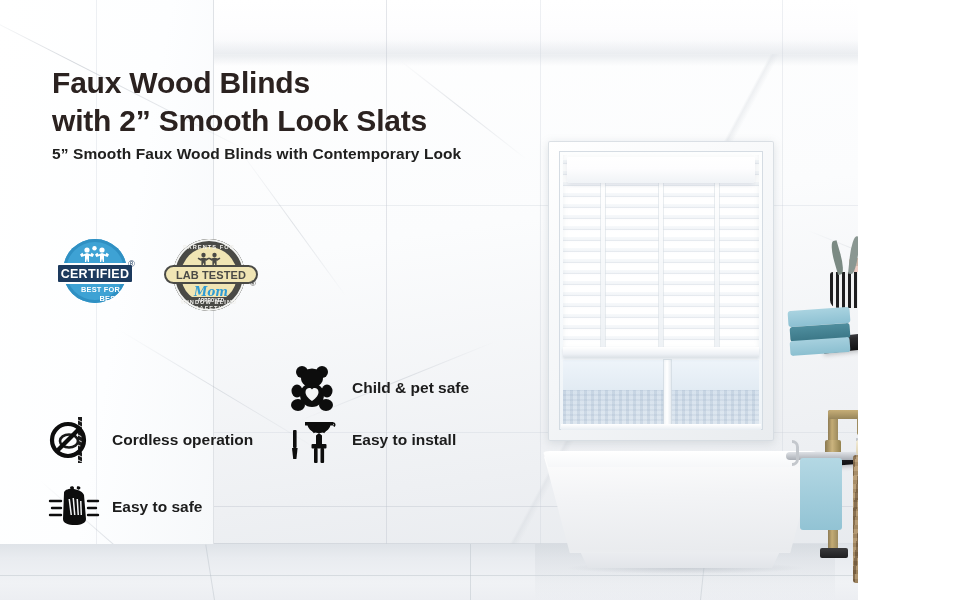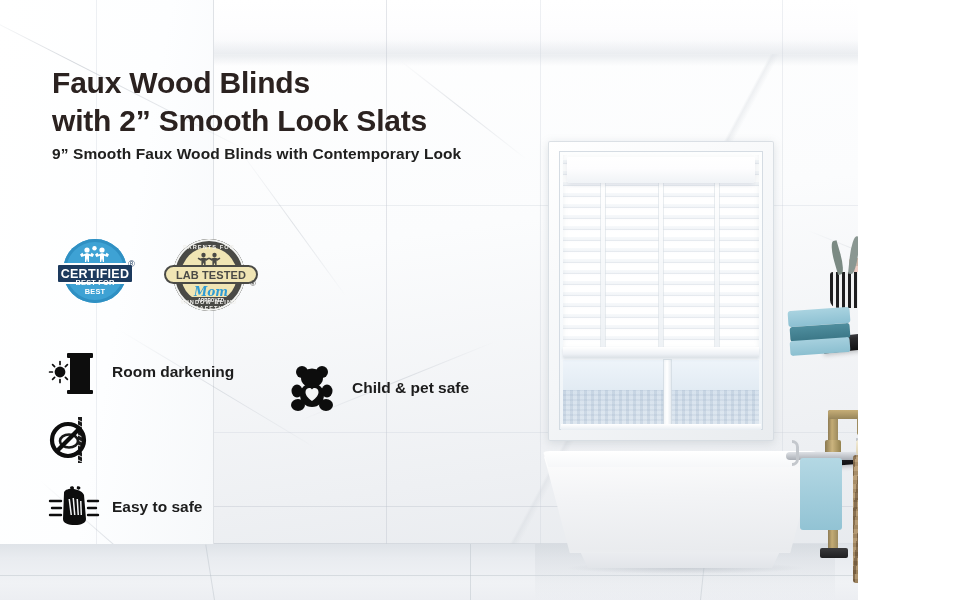--- a/index.html
+++ b/index.html
@@ -455,7 +455,7 @@
 
     <div class="title">Faux Wood Blinds
 with 2” Smooth Look Slats</div>
-    <div class="subtitle">9”  Smooth Faux Wood Blinds with Contemporary  Look</div>
+    <div class="subtitle">5”  Smooth Faux Wood Blinds with Contemporary  Look</div>
 
     <div class="badges">
 

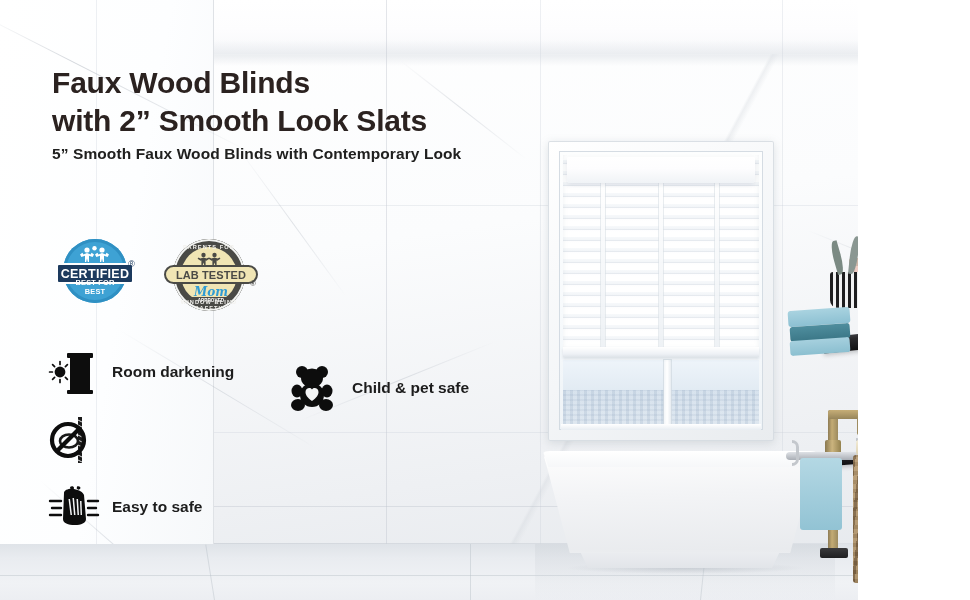--- a/index.html
+++ b/index.html
@@ -275,8 +275,8 @@
     color: #ffffff; font-size: 12.5px; font-weight: 700; letter-spacing: .3px;
   }
   .cert-sub {
-    position: absolute; left: 14px; top: 40px; width: 50px;
-    text-align: center; color: #ffffff; font-size: 7.4px; font-weight: 700;
+    position: absolute; left: 14px; top: 47px; width: 50px;
+    text-align: right; color: #ffffff; font-size: 7.4px; font-weight: 700;
     line-height: 1.18; letter-spacing: .2px;
   }
   .cert-star {

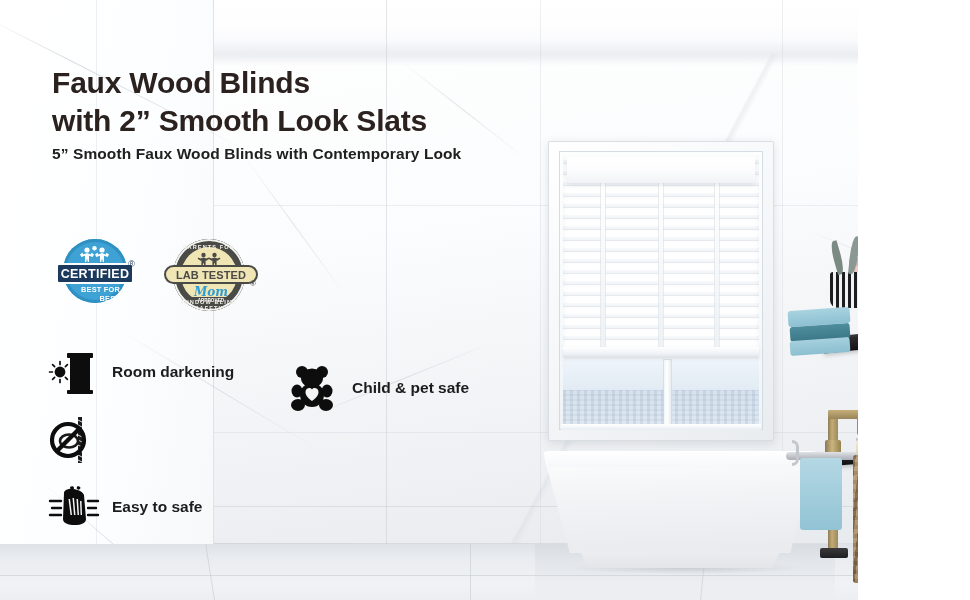--- a/index.html
+++ b/index.html
@@ -506,28 +506,6 @@
       </div>
     </div>
 
-    <div class="feature" style="left:48px; top:348px;">
-      <span class="ficon">
-        <svg width="52" height="46" viewBox="0 0 52 46" aria-hidden="true">
-          <g fill="#0d0d0d">
-            <circle cx="11" cy="23" r="5.4"></circle>
-            <g stroke="#0d0d0d" stroke-width="1.7" stroke-linecap="round">
-              <line x1="11" y1="12.6" x2="11" y2="15.4"></line>
-              <line x1="3.6" y1="15.6" x2="5.6" y2="17.6"></line>
-              <line x1="0.6" y1="23" x2="3.4" y2="23"></line>
-              <line x1="3.6" y1="30.4" x2="5.6" y2="28.4"></line>
-              <line x1="11" y1="33.4" x2="11" y2="30.6"></line>
-              <line x1="18.4" y1="30.4" x2="16.4" y2="28.4"></line>
-              <line x1="18.4" y1="15.6" x2="16.4" y2="17.6"></line>
-            </g>
-            <rect x="18" y="4" width="26" height="5" rx="1"></rect>
-            <rect x="21" y="9" width="20" height="32"></rect>
-            <rect x="18" y="41" width="26" height="4" rx="1"></rect>
-          </g>
-        </svg>
-      </span>
-      <span class="flabel">Room darkening</span>
-    </div>
 
     <div class="feature" style="left:48px; top:416px;">
       <span class="ficon">

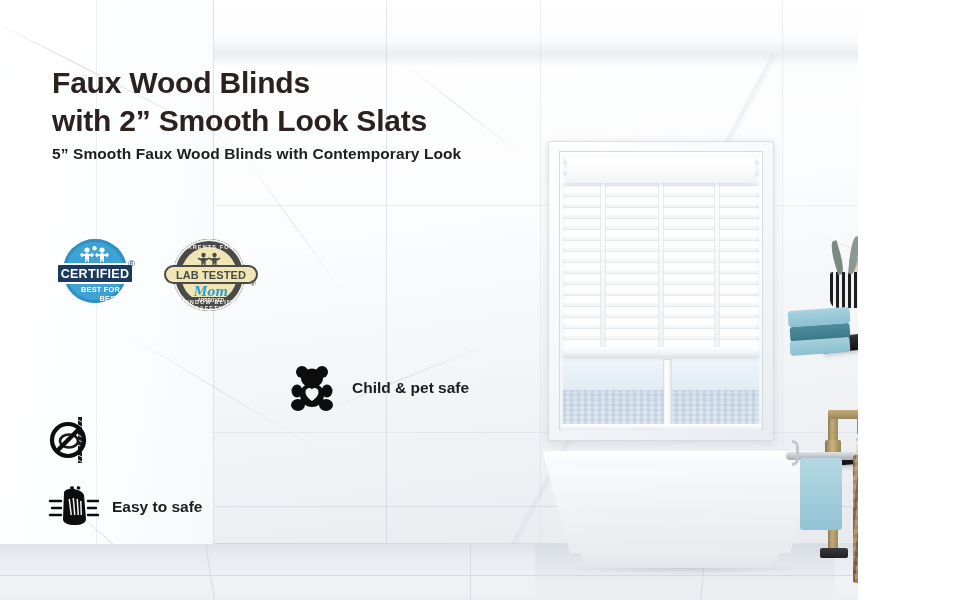--- a/index.html
+++ b/index.html
@@ -529,6 +529,7 @@
           </g>
         </svg>
       </span>
+      <span class="flabel">Cordless operation</span>
     </div>
 
     <div class="feature" style="left:48px; top:483px;">

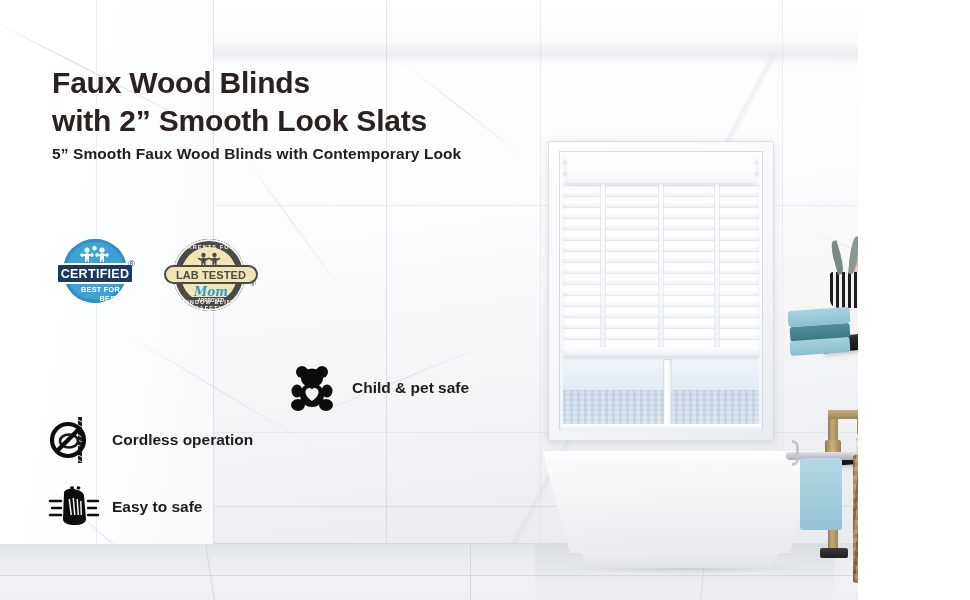--- a/index.html
+++ b/index.html
@@ -578,6 +578,26 @@
       <span class="flabel">Child &amp; pet safe</span>
     </div>
 
+    <div class="feature" style="left:288px; top:416px;">
+      <span class="ficon">
+        <svg width="52" height="48" viewBox="0 0 52 48" aria-hidden="true">
+          <g fill="#0d0d0d">
+            <rect x="4" y="14" width="3.6" height="18" rx="1"></rect>
+            <path d="M3 32 L8.6 32 L7.4 43 L4.2 43 Z"></path>
+            <path d="M16 6 L44 6 L44 9.5 L41.4 9.5 C40.5 13.5 36 17 30 17 C24 17 19.5 13.5 18.6 9.5 L16 9.5 Z"></path>
+            <path d="M43 6 C46.5 6 47.5 9 45.5 11 L44 9.8 C45.3 8.7 45 7.4 43 7.4 Z"></path>
+            <circle cx="30" cy="12.5" r="4.6"></circle>
+            <path d="M30 17 L33 19.5 L33 30 L27 30 L27 19.5 Z"></path>
+            <rect x="22.5" y="28" width="15" height="4.5" rx="1"></rect>
+            <rect x="25" y="32" width="3.6" height="15" rx="1"></rect>
+            <rect x="31.5" y="32" width="3.6" height="15" rx="1"></rect>
+            <path d="M22 10 L26.5 16 L24.8 17.2 L20.5 11.5 Z"></path>
+            <path d="M38 10 L33.5 16 L35.2 17.2 L39.5 11.5 Z"></path>
+          </g>
+        </svg>
+      </span>
+      <span class="flabel">Easy to install</span>
+    </div>
 
   </div>
 </div>

